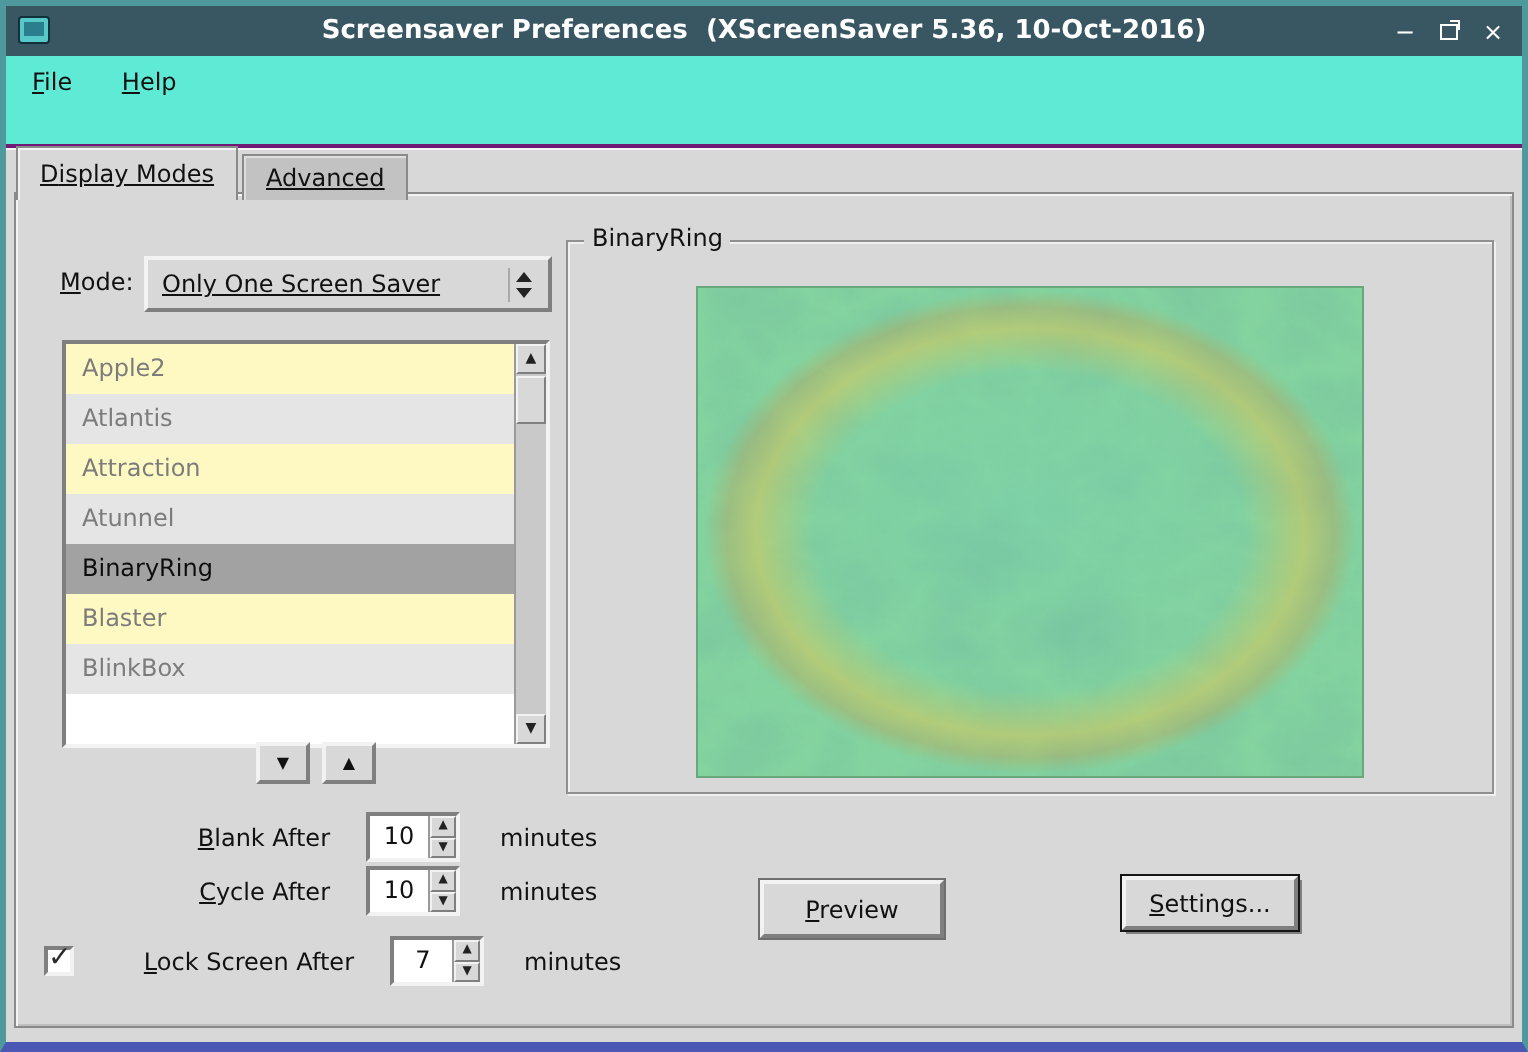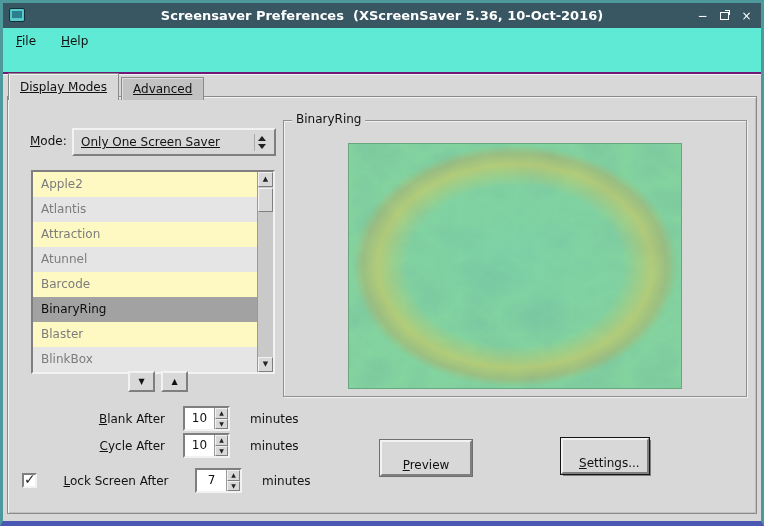--- a/index.html
+++ b/index.html
@@ -167,7 +167,6 @@
         <div class="list-row odd">Atlantis</div>
         <div class="list-row even">Attraction</div>
         <div class="list-row odd">Atunnel</div>
-        <div class="list-row even">Barcode</div>
         <div class="list-row odd selected">BinaryRing</div>
         <div class="list-row even">Blaster</div>
         <div class="list-row odd">BlinkBox</div>

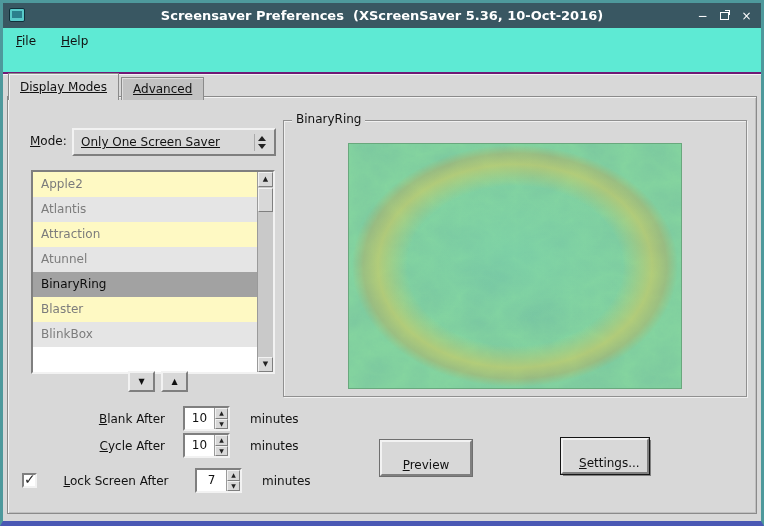--- a/index.html
+++ b/index.html
@@ -119,7 +119,7 @@
 
   
   .btn{ position:absolute; background:#d8d8d8; font-family:inherit; font-size:12px; color:#111;
-    border:2px solid; border-color:#f2f2f2 #7f7f7f #7f7f7f #f2f2f2; z-index:2; padding:16px; }
+    border:2px solid; border-color:#f2f2f2 #7f7f7f #7f7f7f #f2f2f2; z-index:2; padding:5px; }
   .btn-preview{ left:377px; top:437px; width:92px; height:29px; outline:1px solid #6f6f6f; }
   .btn-settings{ left:558px; top:435px; width:88px; height:27px; outline:1px solid #151515;
     box-shadow:2px 2px 0 rgba(20,20,20,0.45); }

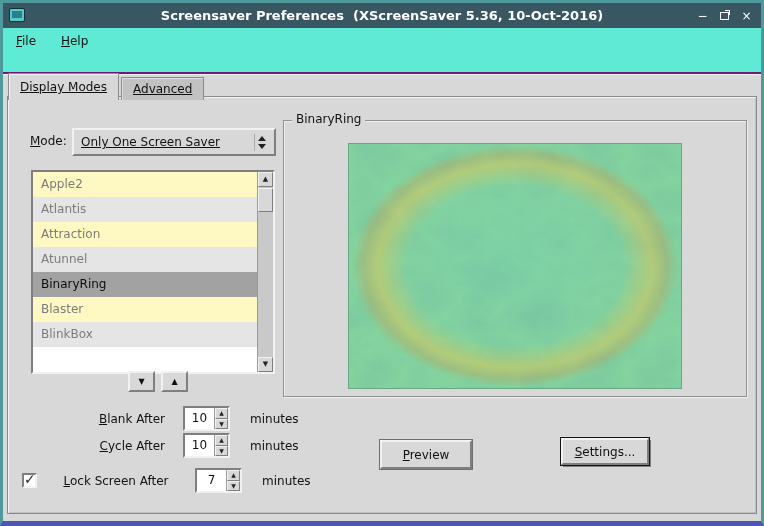--- a/index.html
+++ b/index.html
@@ -90,7 +90,7 @@
   .row-cycle{ left:30px; top:430px; }
   .row-lock{ left:19px; top:465px; }
   .flabel{ width:132px; text-align:right; margin-right:6px; }
-  .row-lock .flabel{ width:122px; text-align:center; }
+  .row-lock .flabel{ width:122px; text-align:right; }
   .spin{ display:flex; height:25px; border:2px solid; border-color:#7f7f7f #f2f2f2 #f2f2f2 #7f7f7f;
     background:#fff; }
   .spin-val{ width:29px; text-align:center; line-height:21px; font-size:12px; background:#fff; }

